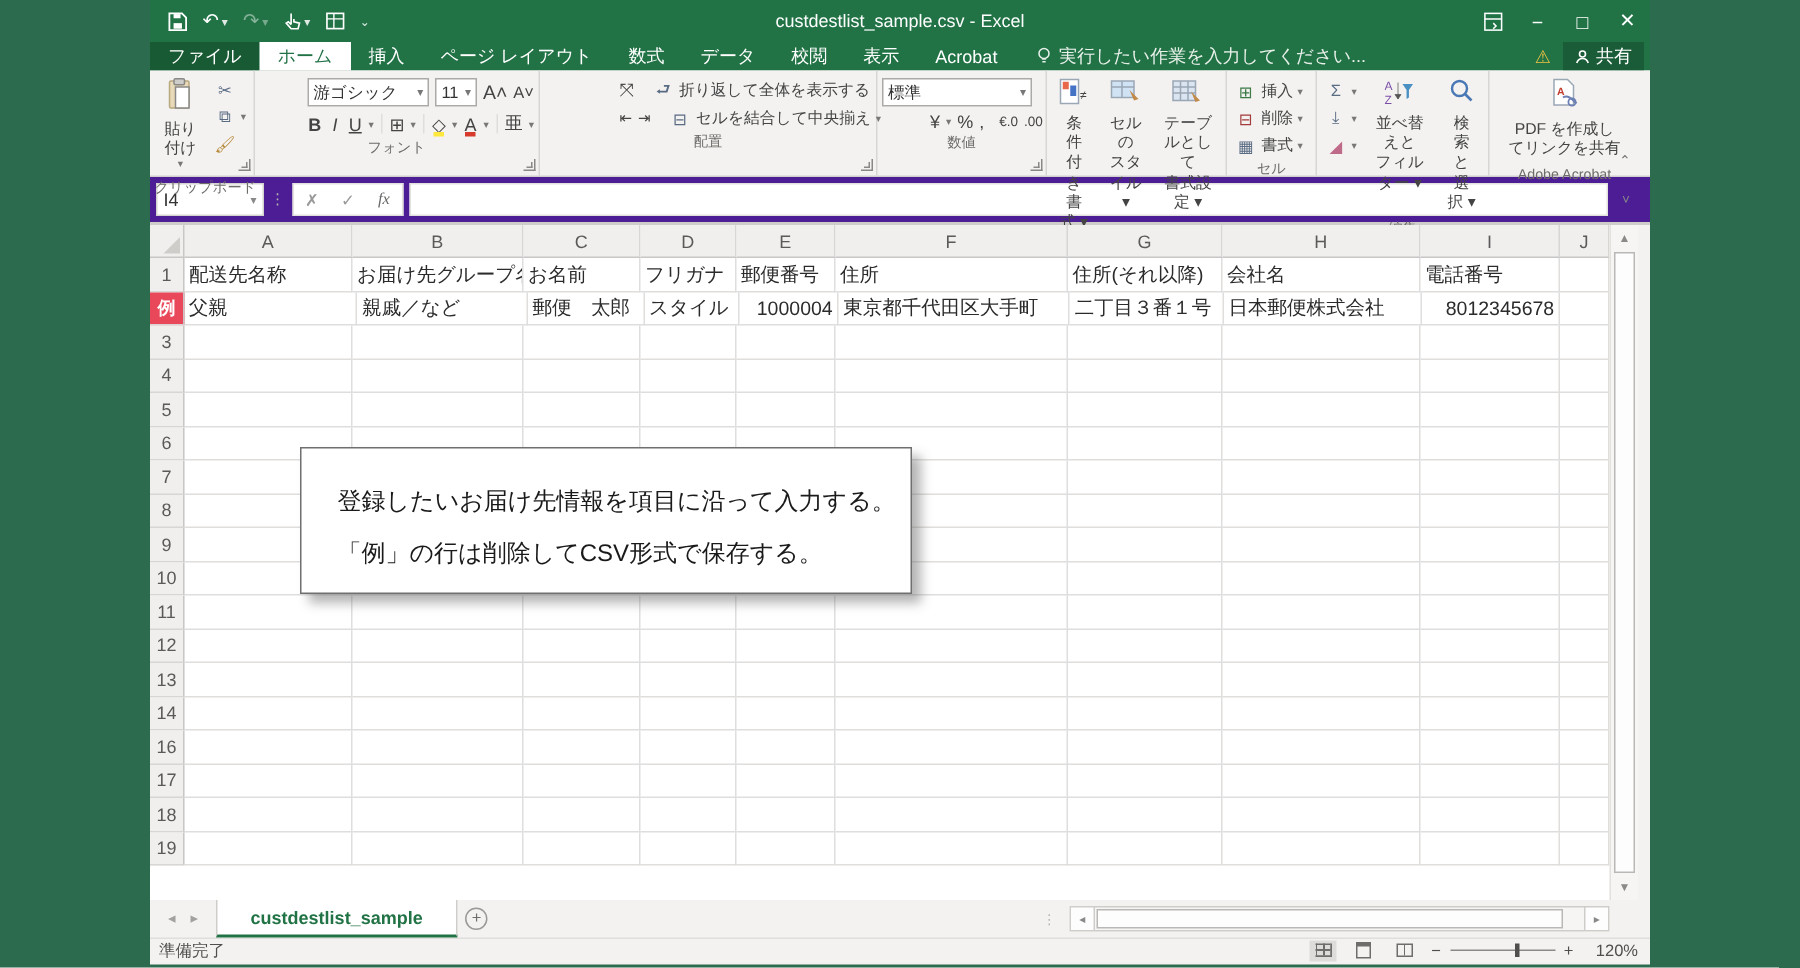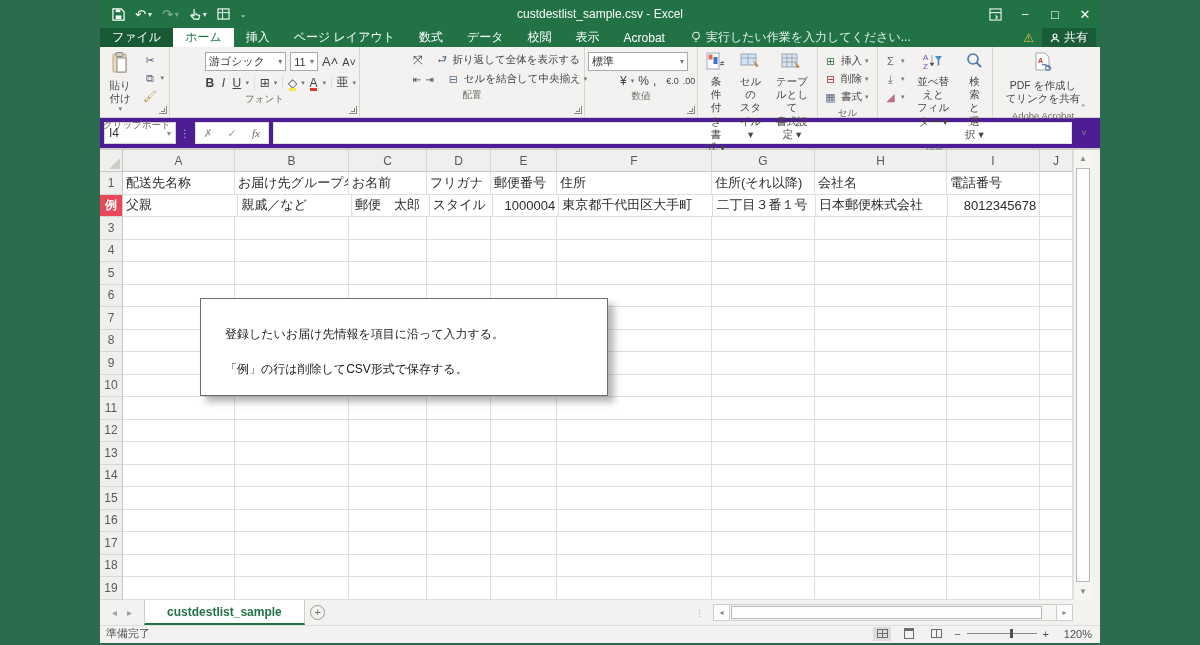--- a/index.html
+++ b/index.html
@@ -85,7 +85,7 @@
 
   
   .callout { position:absolute; left:100px; top:148px; width:408px; height:98px; background:#fff; border:1px solid #6f6f6f; box-shadow:6px 6px 7px rgba(90,90,90,.45); padding:18px 0 0 24px; }
-  .callout .cl { font-size:12px; color:#1a1a1a; line-height:35px; white-space:nowrap; }
+  .callout .cl { font-size:16px; color:#1a1a1a; line-height:35px; white-space:nowrap; }
 
   
   .sheettabs { height:26px; background:#f3f2f1; border-bottom:1px solid #e0dedc; display:flex; align-items:stretch; position:relative; }

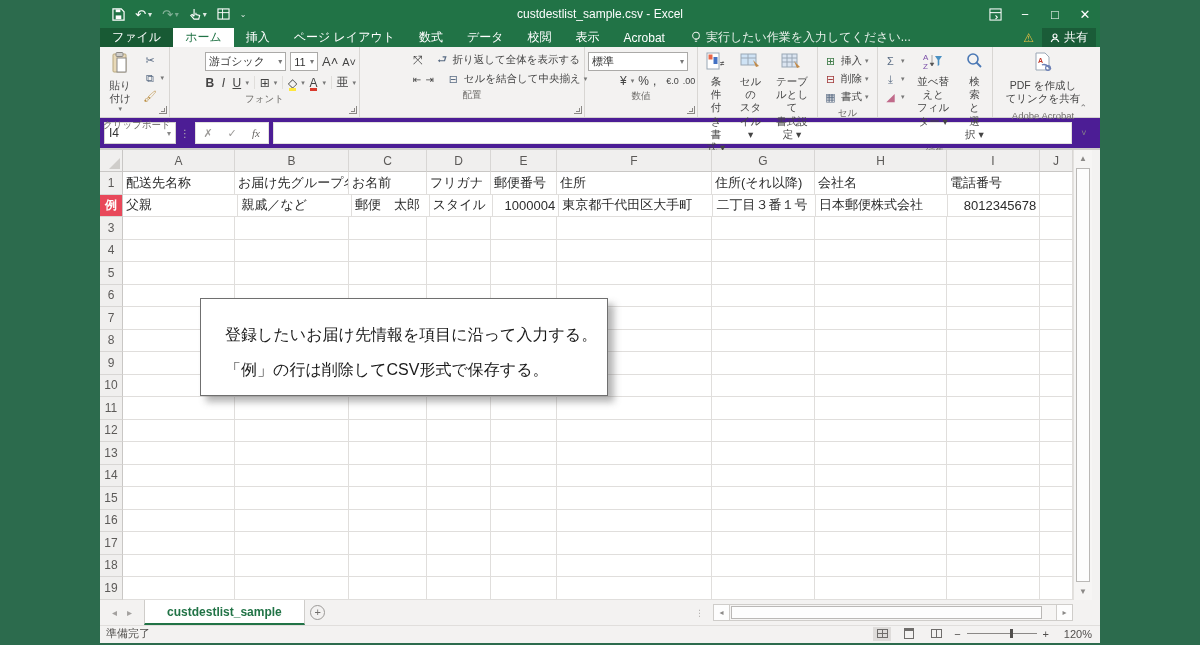--- a/index.html
+++ b/index.html
@@ -646,19 +646,6 @@
             <div class="gcell" style="width: 33px;"></div>
           </div>
           <div class="grow">
-            <div class="rowhdr" style="width: 23px;">15</div>
-            <div class="gcell" style="width: 112px;"></div>
-            <div class="gcell" style="width: 114px;"></div>
-            <div class="gcell" style="width: 78px;"></div>
-            <div class="gcell" style="width: 64px;"></div>
-            <div class="gcell" style="width: 66px;"></div>
-            <div class="gcell" style="width: 155px;"></div>
-            <div class="gcell" style="width: 103px;"></div>
-            <div class="gcell" style="width: 132px;"></div>
-            <div class="gcell" style="width: 93px;"></div>
-            <div class="gcell" style="width: 33px;"></div>
-          </div>
-          <div class="grow">
             <div class="rowhdr" style="width: 23px;">16</div>
             <div class="gcell" style="width: 112px;"></div>
             <div class="gcell" style="width: 114px;"></div>

